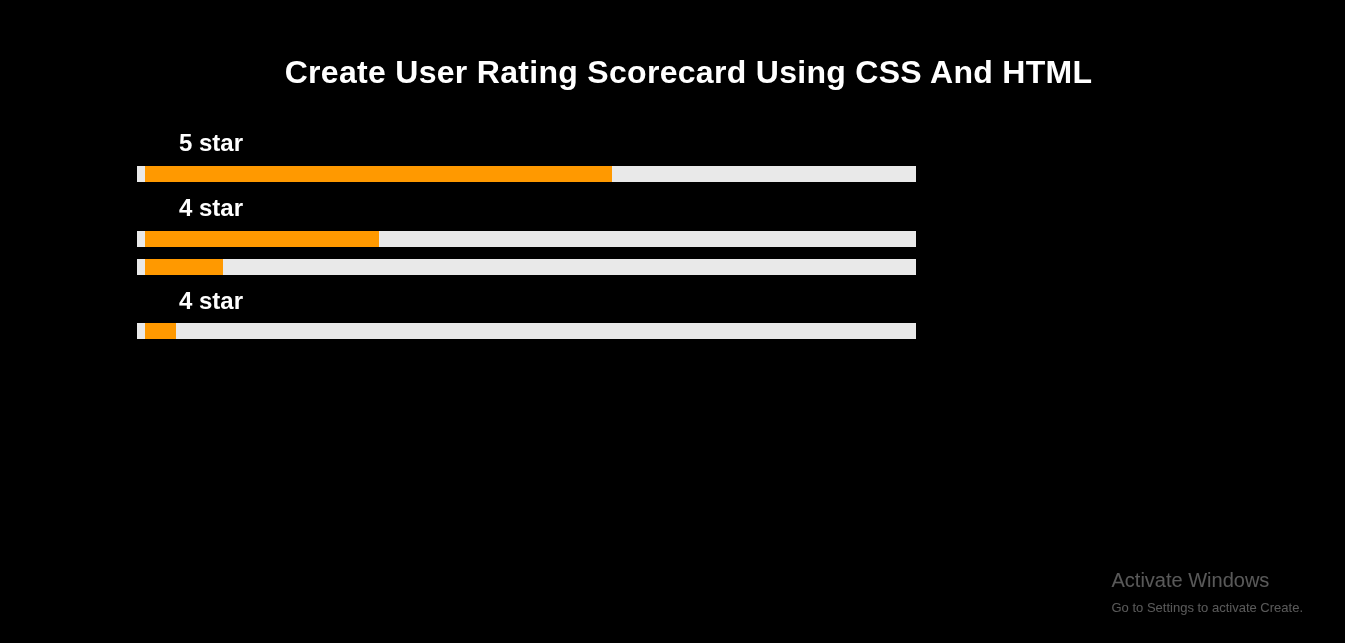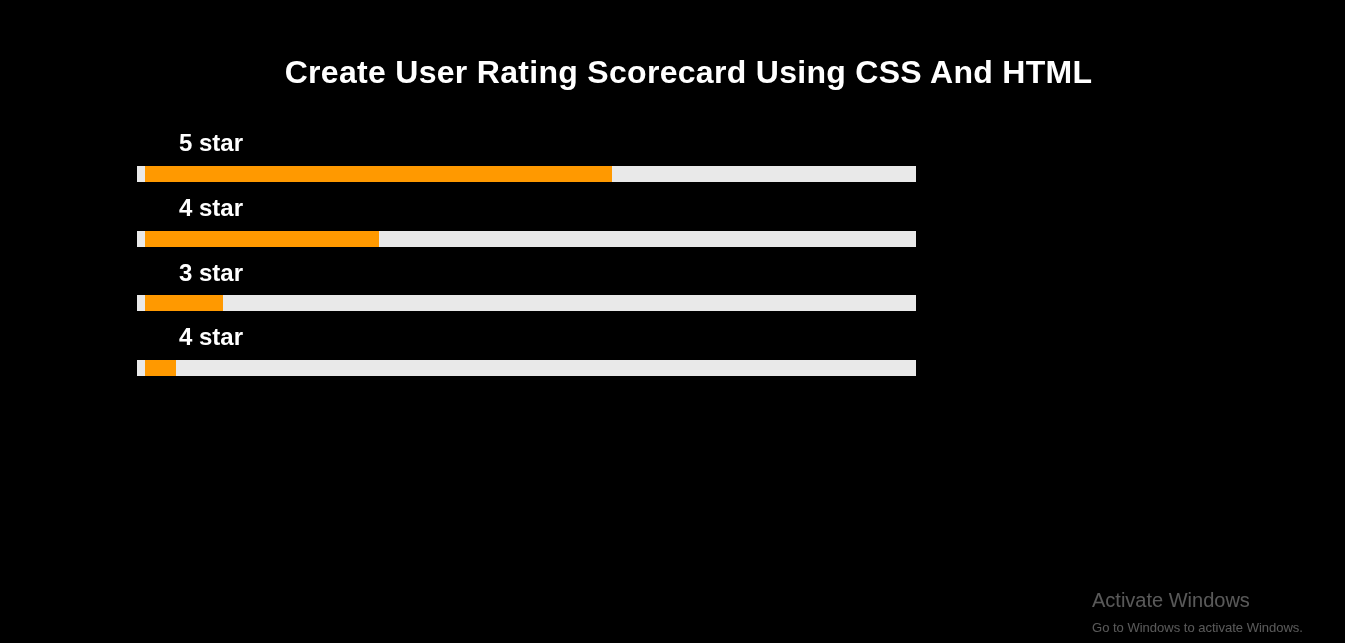--- a/index.html
+++ b/index.html
@@ -88,7 +88,6 @@
   </div>
 
   <div class="row">
-    <div class="row-label">3 star</div>
     <div class="bar-track">
       <div class="bar-fill" style="width: 10%;"></div>
     </div>

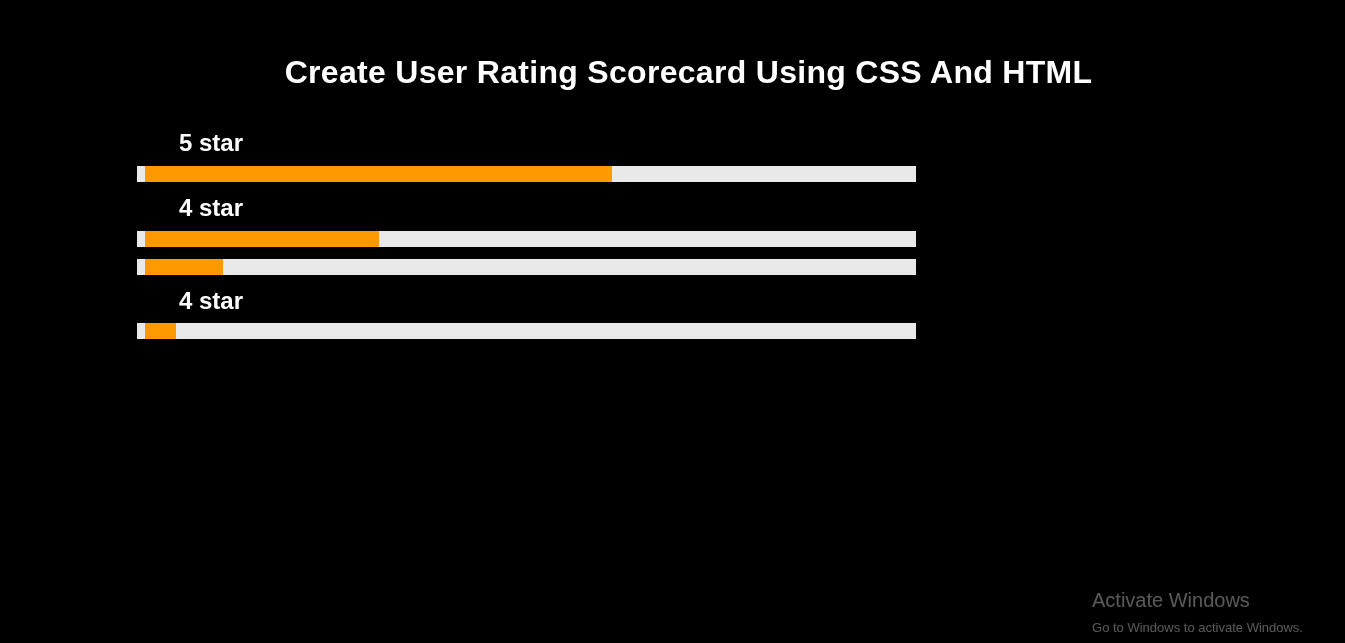--- a/index.html
+++ b/index.html
@@ -52,7 +52,7 @@
     .watermark {
       position: absolute;
       right: 42px;
-      bottom: 8px;
+      bottom: 28px;
       color: rgba(255,255,255,0.35);
       text-align: left;
     }

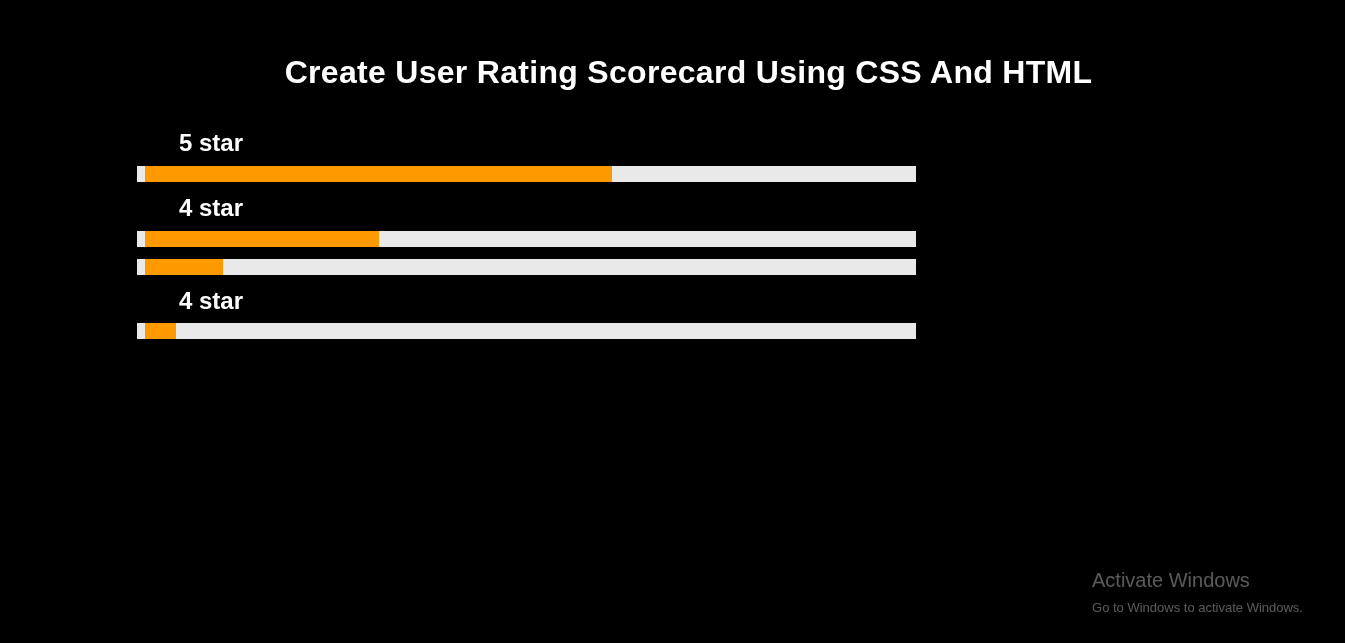--- a/index.html
+++ b/index.html
@@ -105,7 +105,7 @@
 
 <div class="watermark">
   <div class="wm-title">Activate Windows</div>
-  <div class="wm-sub">Go to Windows to activate Windows.</div>
+  <div class="wm-sub">Go to Settings to activate Create.</div>
 </div>
 
 </body></html>

